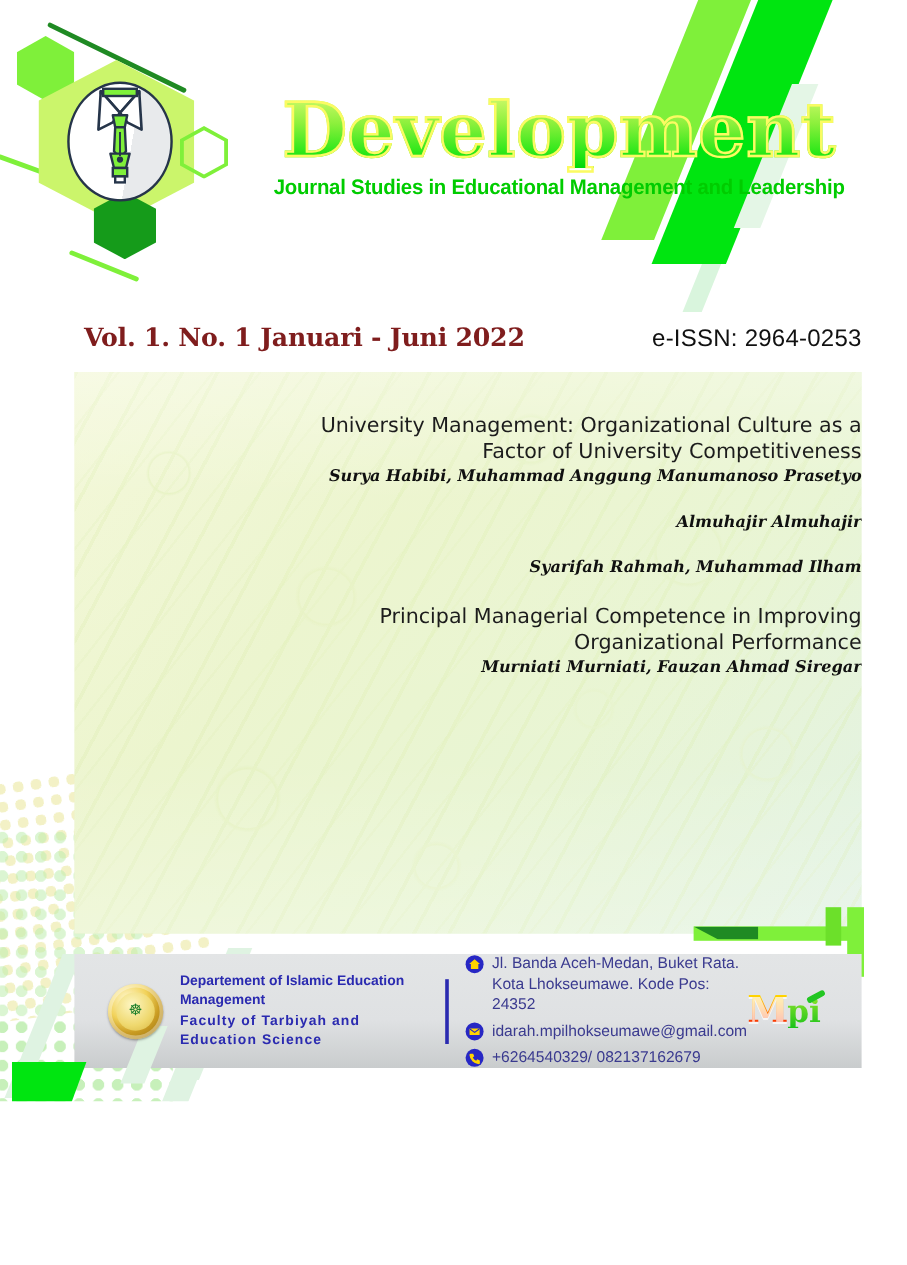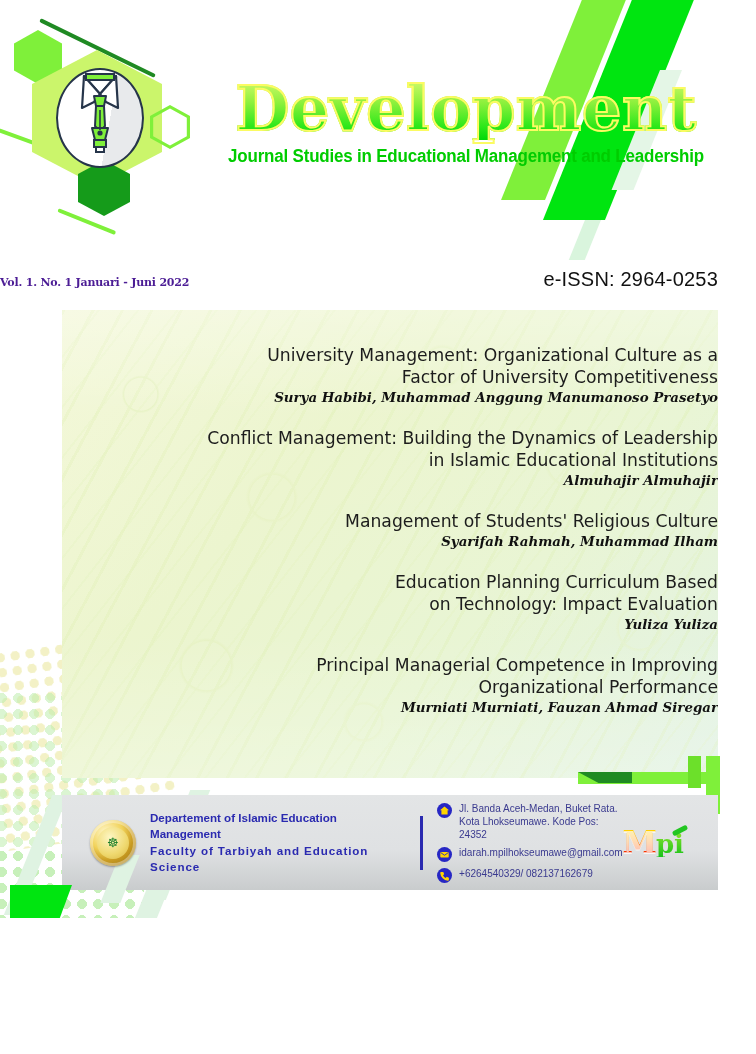--- a/index.html
+++ b/index.html
@@ -202,10 +202,11 @@
     align-items: baseline;
   }
   .vol-text {
+    margin-left: 70px;
     font-family: "DejaVu Serif", serif;
-    font-size: 11px;
+    font-size: 21px;
     font-weight: 700;
-    color: #4c1d95;
+    color: #7f1d1d;
     letter-spacing: -0.2px;
   }
   .eissn-text {

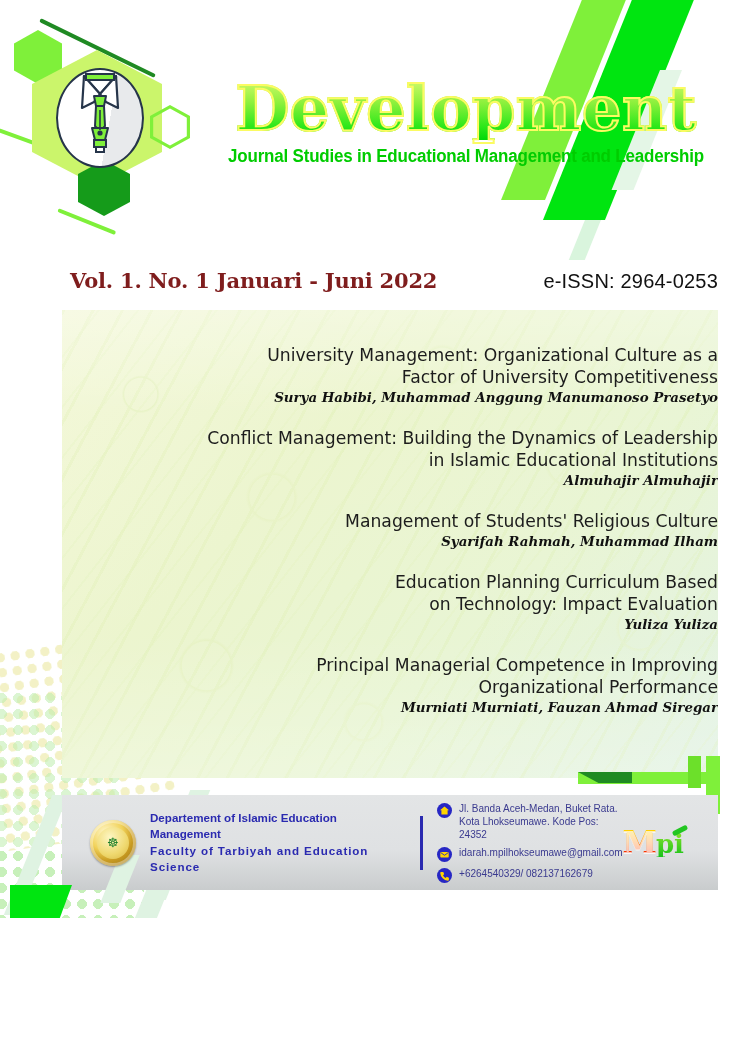--- a/index.html
+++ b/index.html
@@ -476,8 +476,6 @@
       </div>
 
       <div class="entry">
-        <div class="entry-title">Conflict Management: Building the Dynamics of Leadership
-in Islamic Educational Institutions</div>
         <div class="entry-authors">Almuhajir Almuhajir</div>
       </div>
 

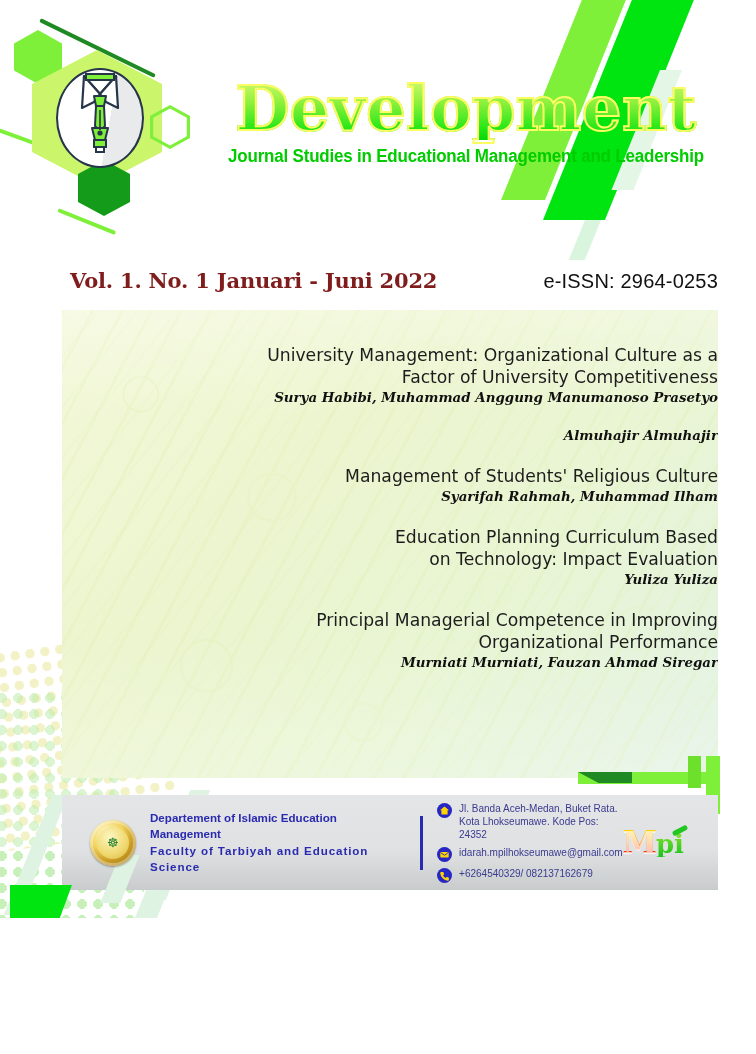--- a/index.html
+++ b/index.html
@@ -480,7 +480,6 @@
       </div>
 
       <div class="entry">
-        <div class="entry-title">Management of Students' Religious Culture</div>
         <div class="entry-authors">Syarifah Rahmah, Muhammad Ilham</div>
       </div>
 

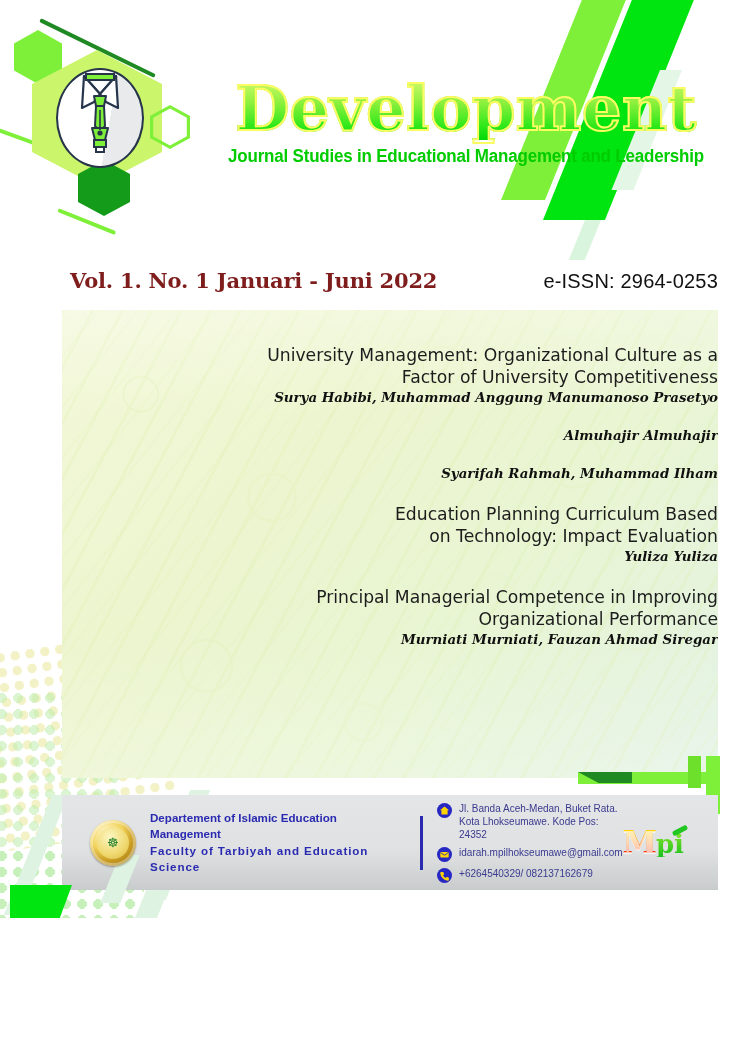--- a/index.html
+++ b/index.html
@@ -483,11 +483,6 @@
         <div class="entry-authors">Syarifah Rahmah, Muhammad Ilham</div>
       </div>
 
-      <div class="entry">
-        <div class="entry-title">Education Planning Curriculum Based
-on Technology: Impact Evaluation</div>
-        <div class="entry-authors">Yuliza Yuliza</div>
-      </div>
 
       <div class="entry">
         <div class="entry-title">Principal Managerial Competence in Improving

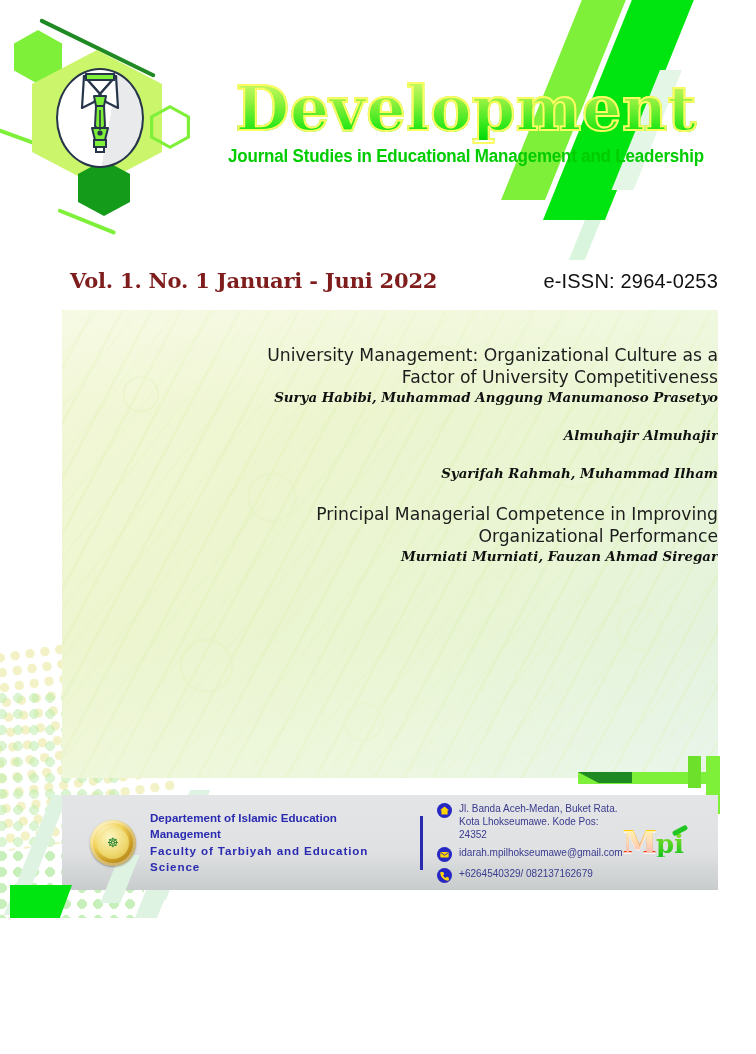--- a/index.html
+++ b/index.html
@@ -368,7 +368,7 @@
   .c-icon svg { display: block; }
   .contact-text {
     font-family: "Liberation Sans", sans-serif;
-    font-size: 10px;
+    font-size: 13px;
     color: #3a3a8f;
     line-height: 1.3;
     white-space: pre-line;

